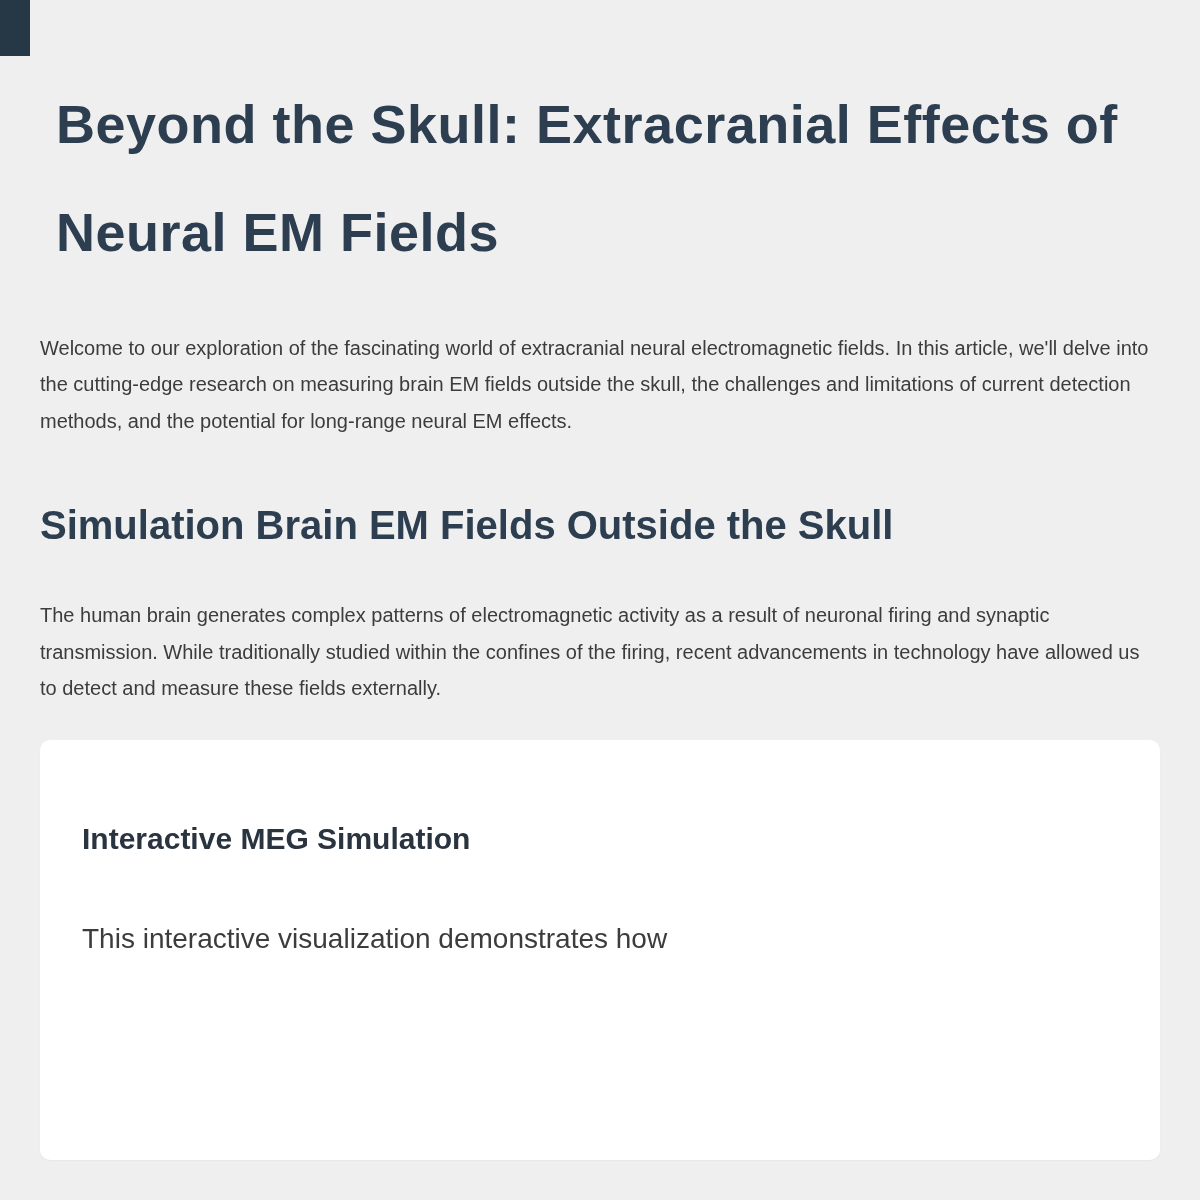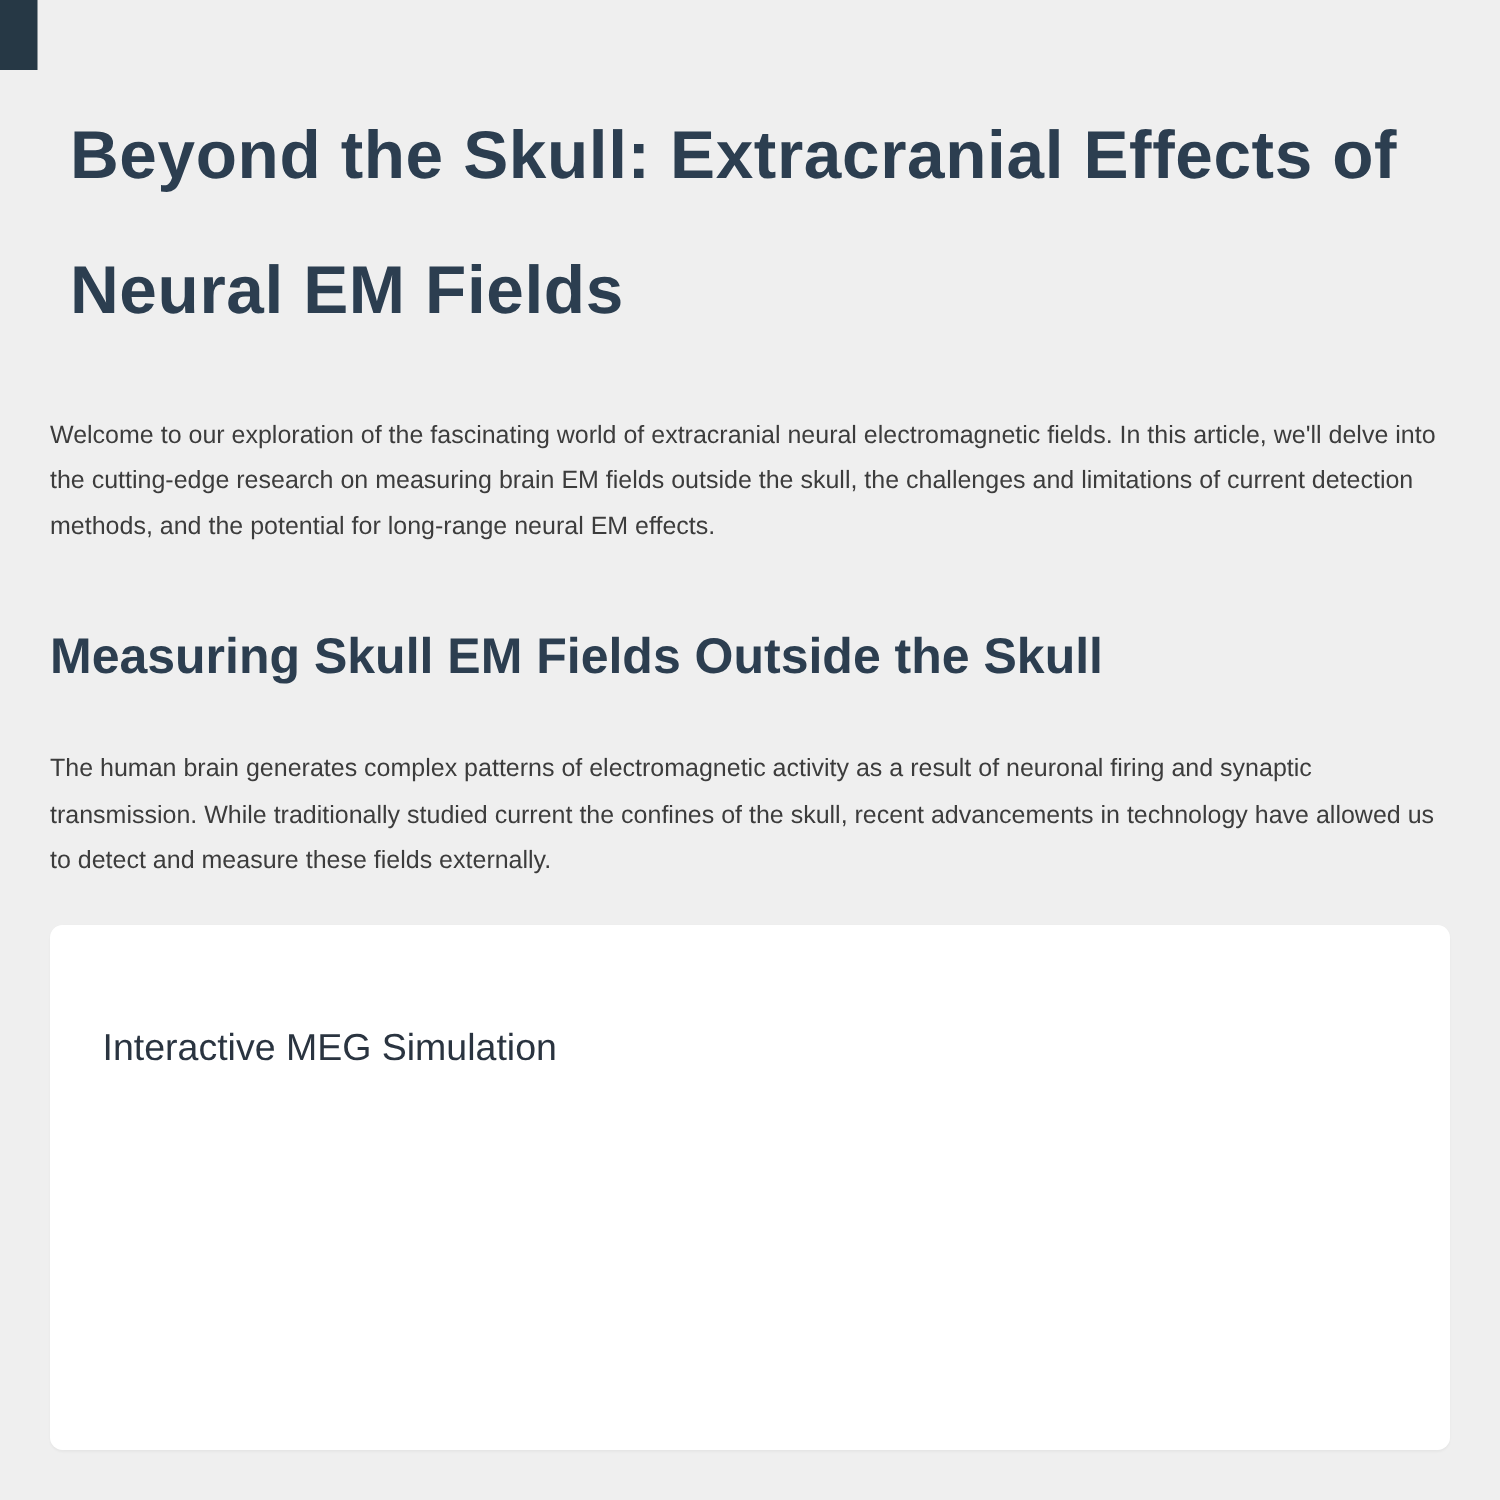--- a/index.html
+++ b/index.html
@@ -76,7 +76,7 @@
 
   <p class="body-text">Welcome to our exploration of the fascinating world of extracranial neural electromagnetic fields. In this article, we'll delve into the cutting-edge research on measuring brain EM fields outside the skull, the challenges and limitations of current detection methods, and the potential for long-range neural EM effects.</p>
 
-  <h2 class="section-heading">Measuring Skull EM Fields Outside the Skull</h2>
+  <h2 class="section-heading">Simulation Brain EM Fields Outside the Skull</h2>
 
   <p class="body-text">The human brain generates complex patterns of electromagnetic activity as a result of neuronal firing and synaptic transmission. While traditionally studied current the confines of the skull, recent advancements in technology have allowed us to detect and measure these fields externally.</p>
 

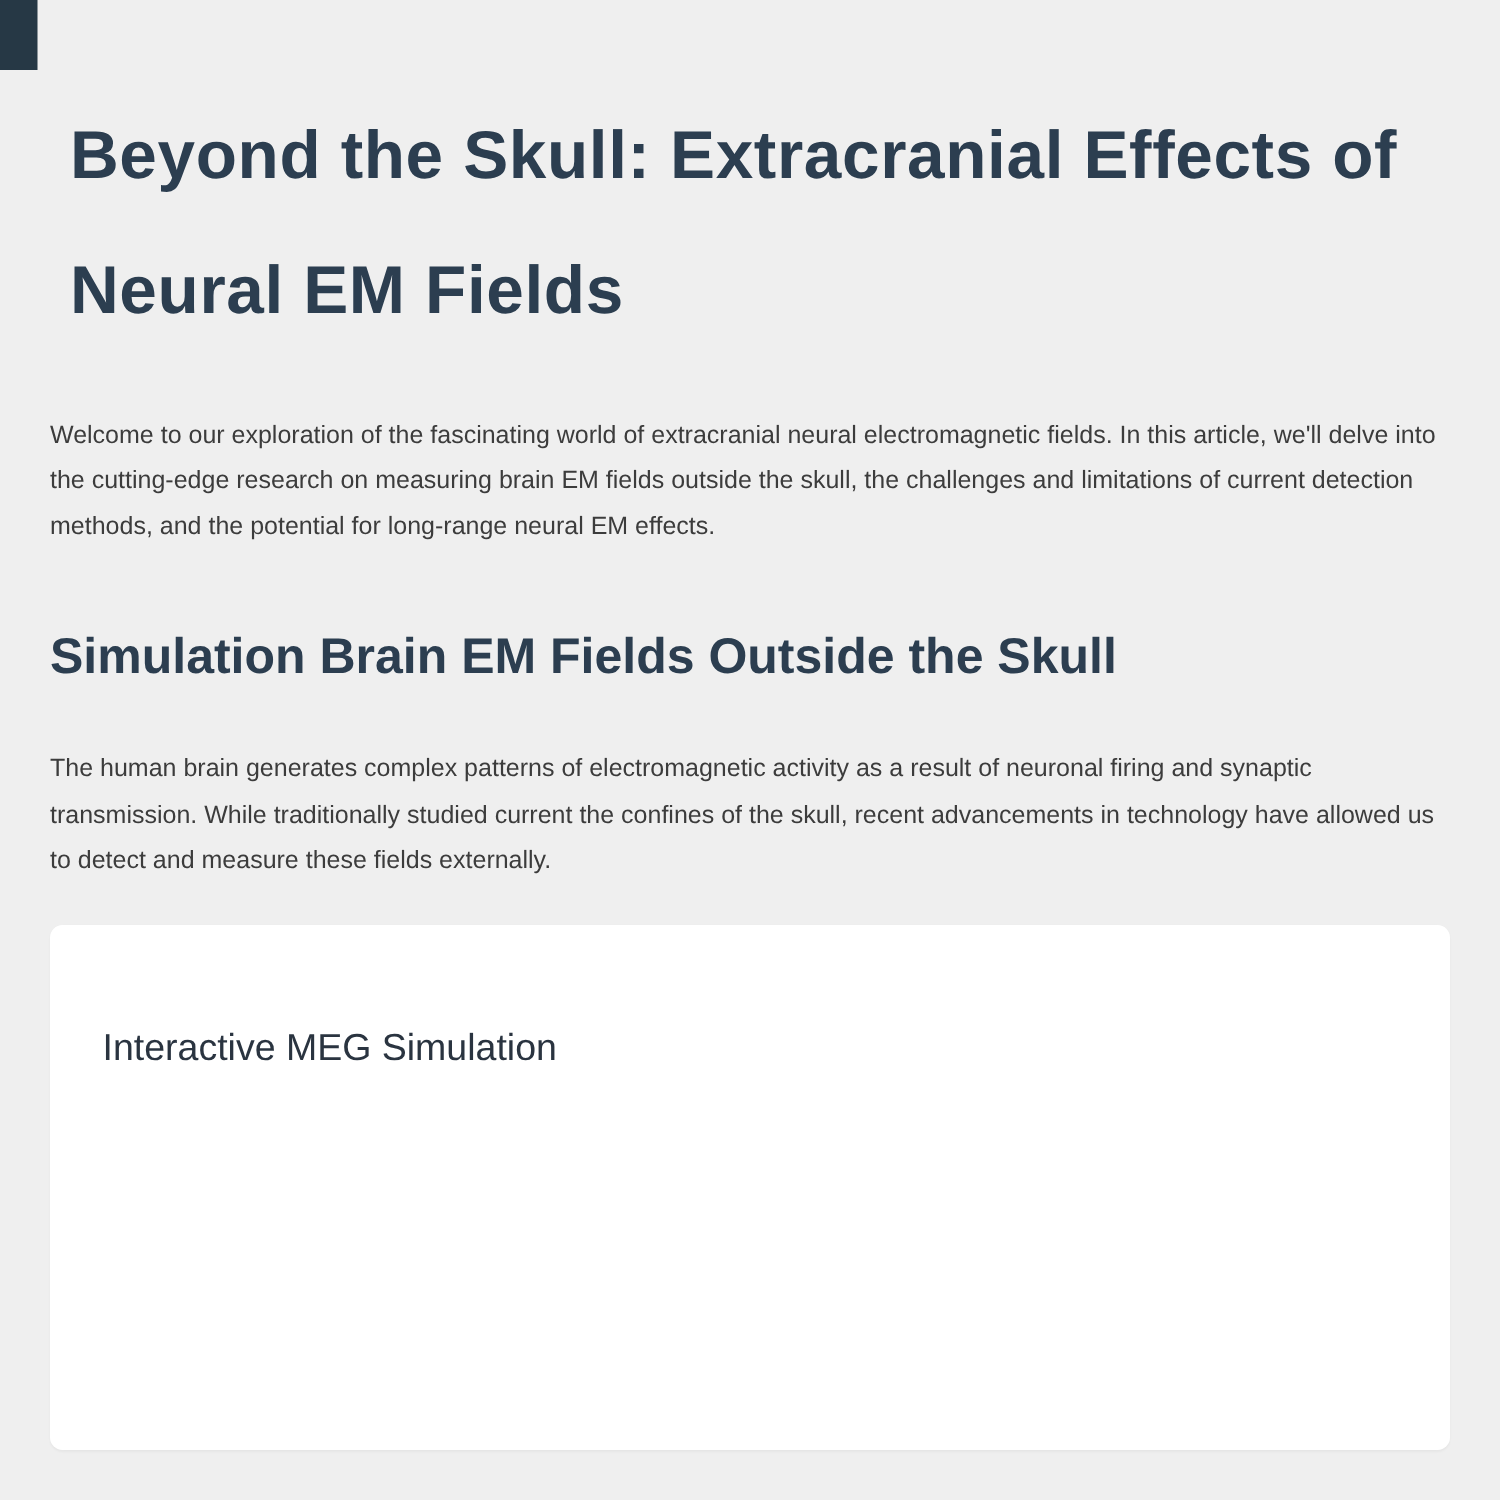--- a/index.html
+++ b/index.html
@@ -78,7 +78,7 @@
 
   <h2 class="section-heading">Simulation Brain EM Fields Outside the Skull</h2>
 
-  <p class="body-text">The human brain generates complex patterns of electromagnetic activity as a result of neuronal firing and synaptic transmission. While traditionally studied current the confines of the skull, recent advancements in technology have allowed us to detect and measure these fields externally.</p>
+  <p class="body-text">The human brain generates complex patterns of electromagnetic activity as a result of neuronal firing and synaptic transmission. While traditionally studied within the confines of the firing, recent advancements in technology have allowed us to detect and measure these fields externally.</p>
 
   <div class="card">
     <h3 class="card-heading">Interactive MEG Simulation</h3>

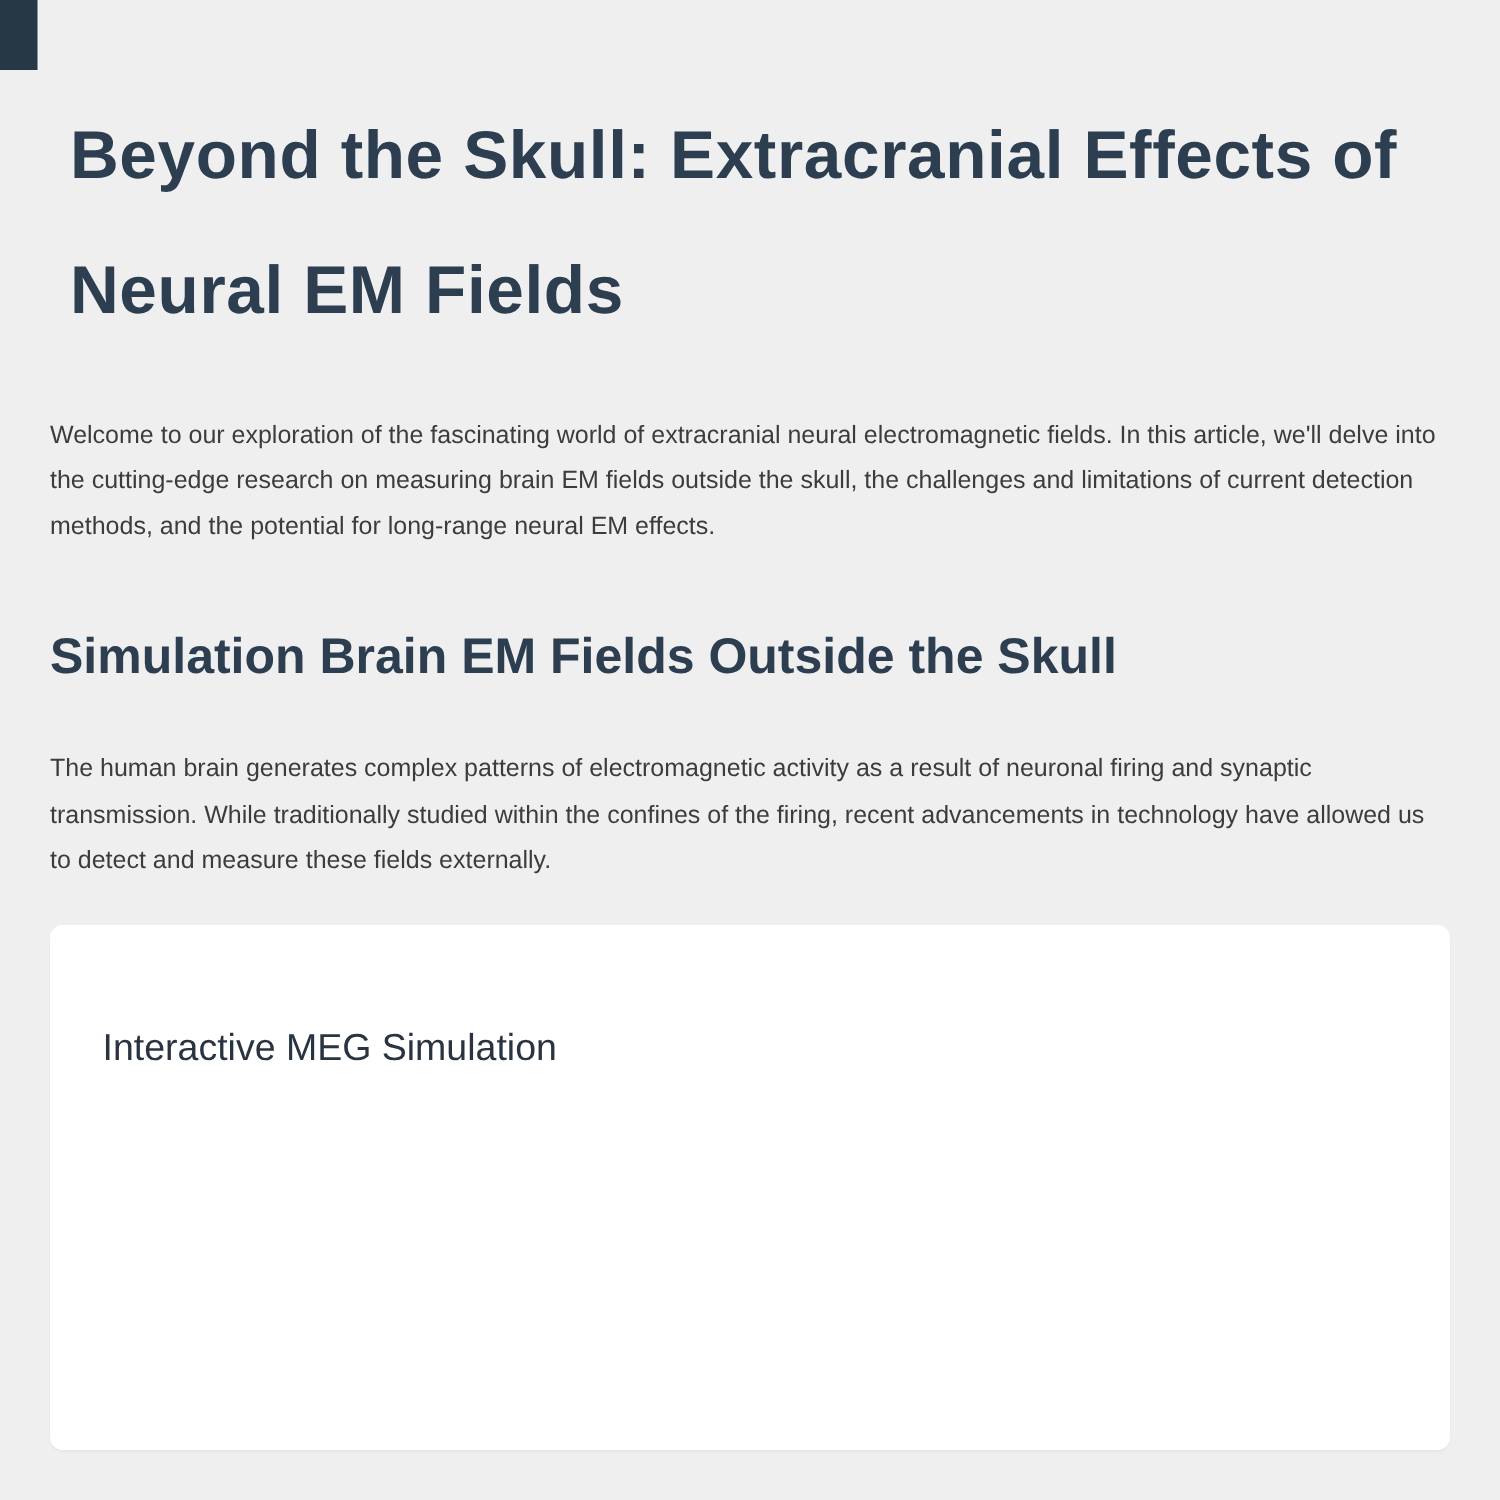--- a/index.html
+++ b/index.html
@@ -55,7 +55,7 @@
   .card h3.card-heading {
     margin: 20px 0 0 0;
     font-size: 30px;
-    font-weight: 400;
+    font-weight: 700;
     color: #2a3440;
   }
   .card p.card-text {

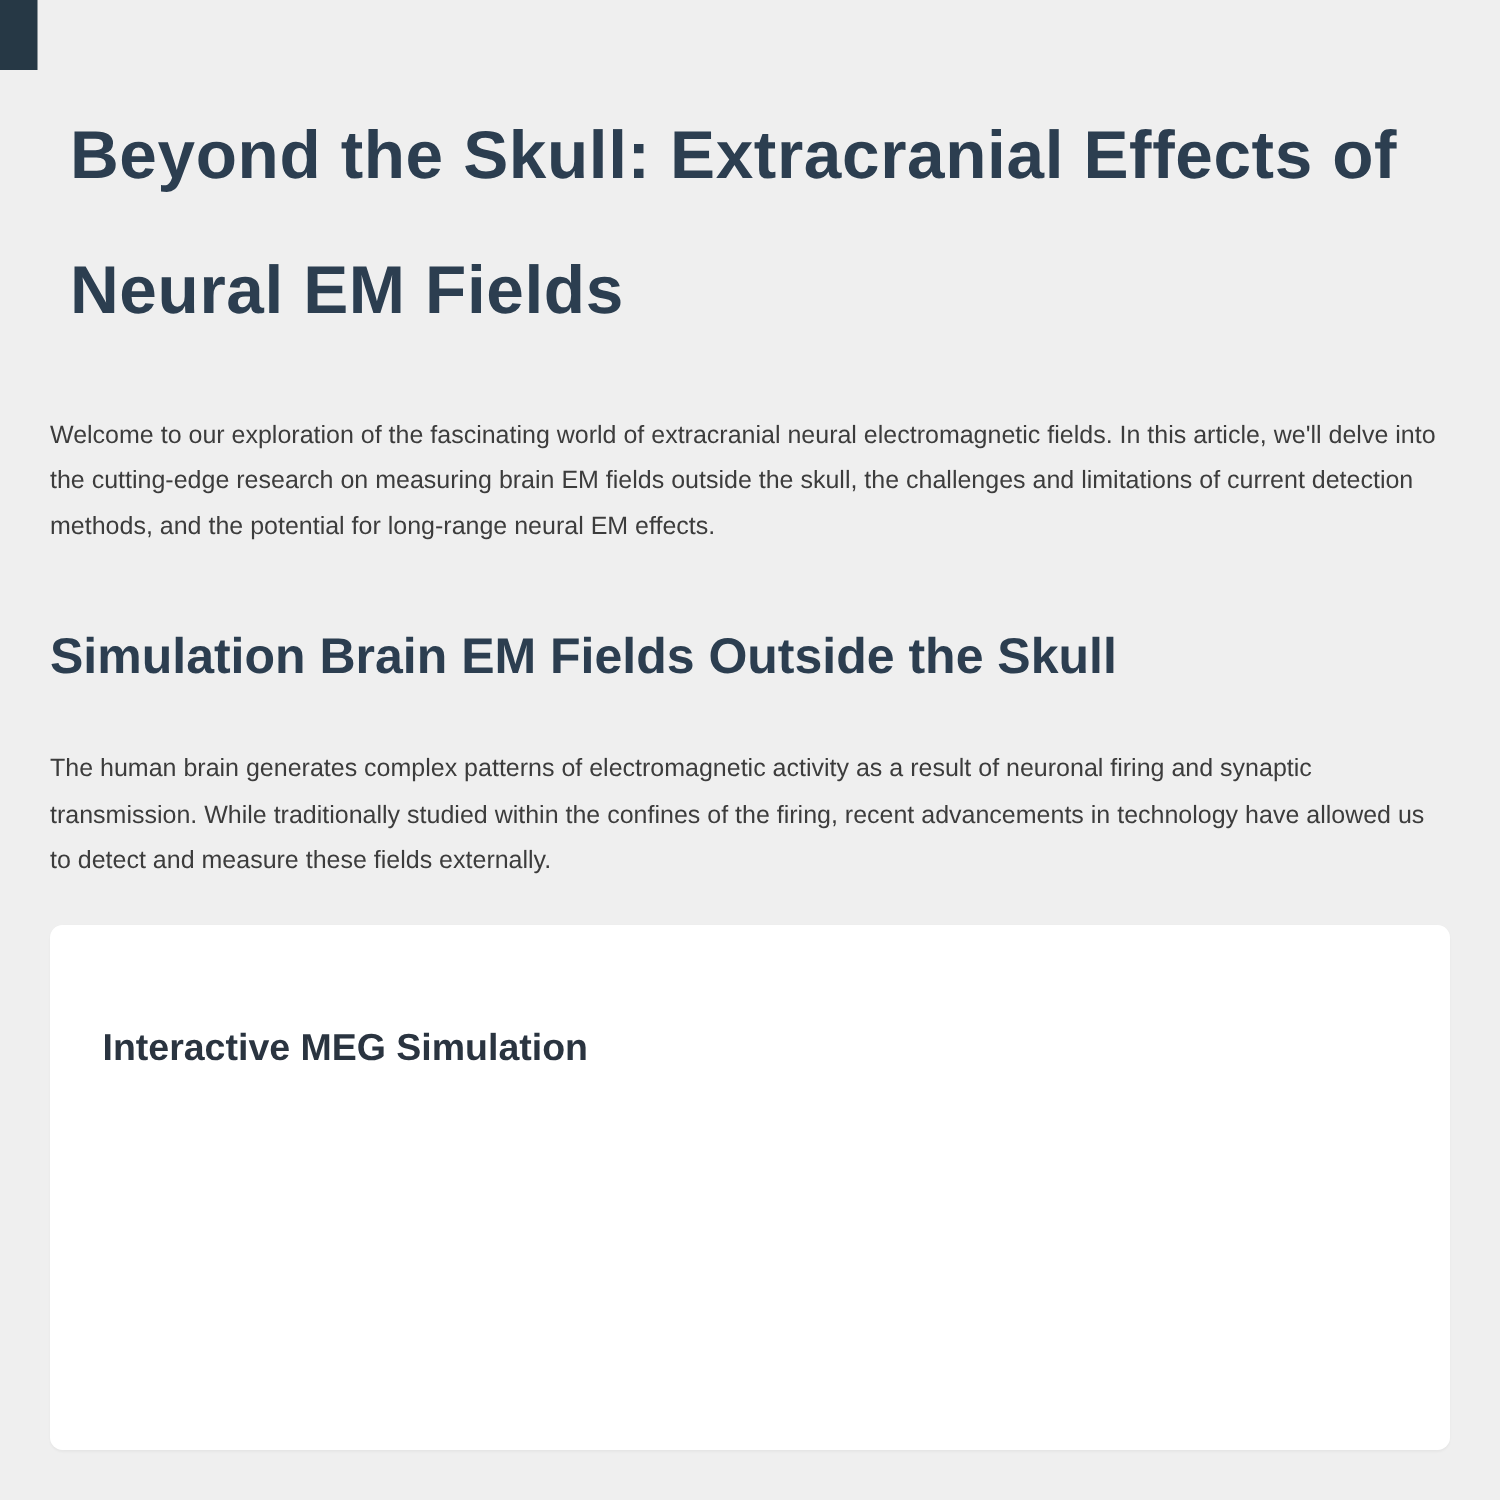--- a/index.html
+++ b/index.html
@@ -82,6 +82,7 @@
 
   <div class="card">
     <h3 class="card-heading">Interactive MEG Simulation</h3>
+    <p class="card-text">This interactive visualization demonstrates how</p>
   </div>
 
 </div>

